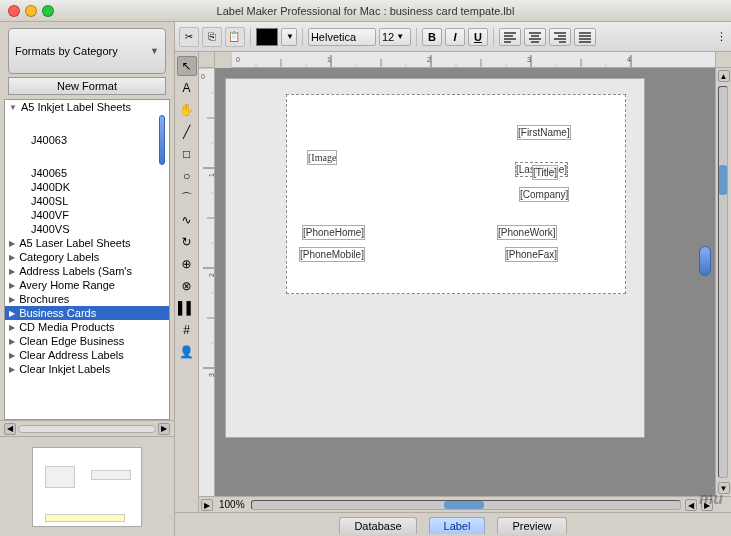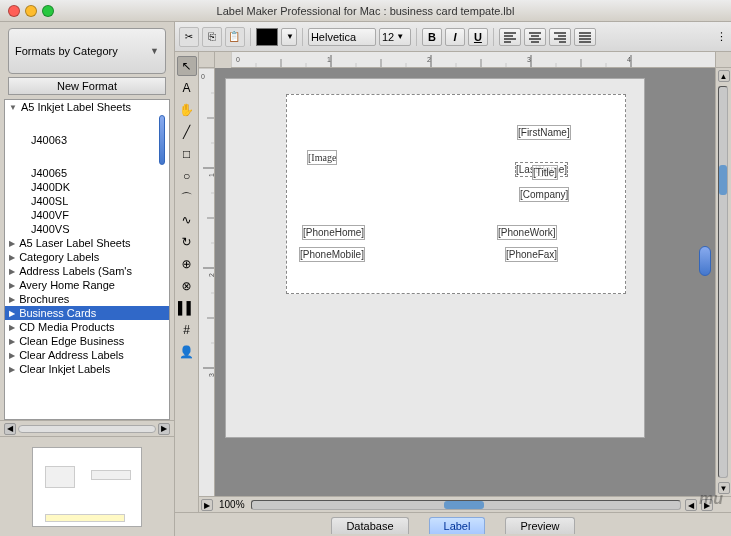--- a/index.html
+++ b/index.html
@@ -360,7 +360,7 @@
       display: flex;
       align-items: flex-end;
       justify-content: center;
-      gap: 20px;
+      gap: 12px;
       padding-bottom: 2px;
     }
     .tab {

